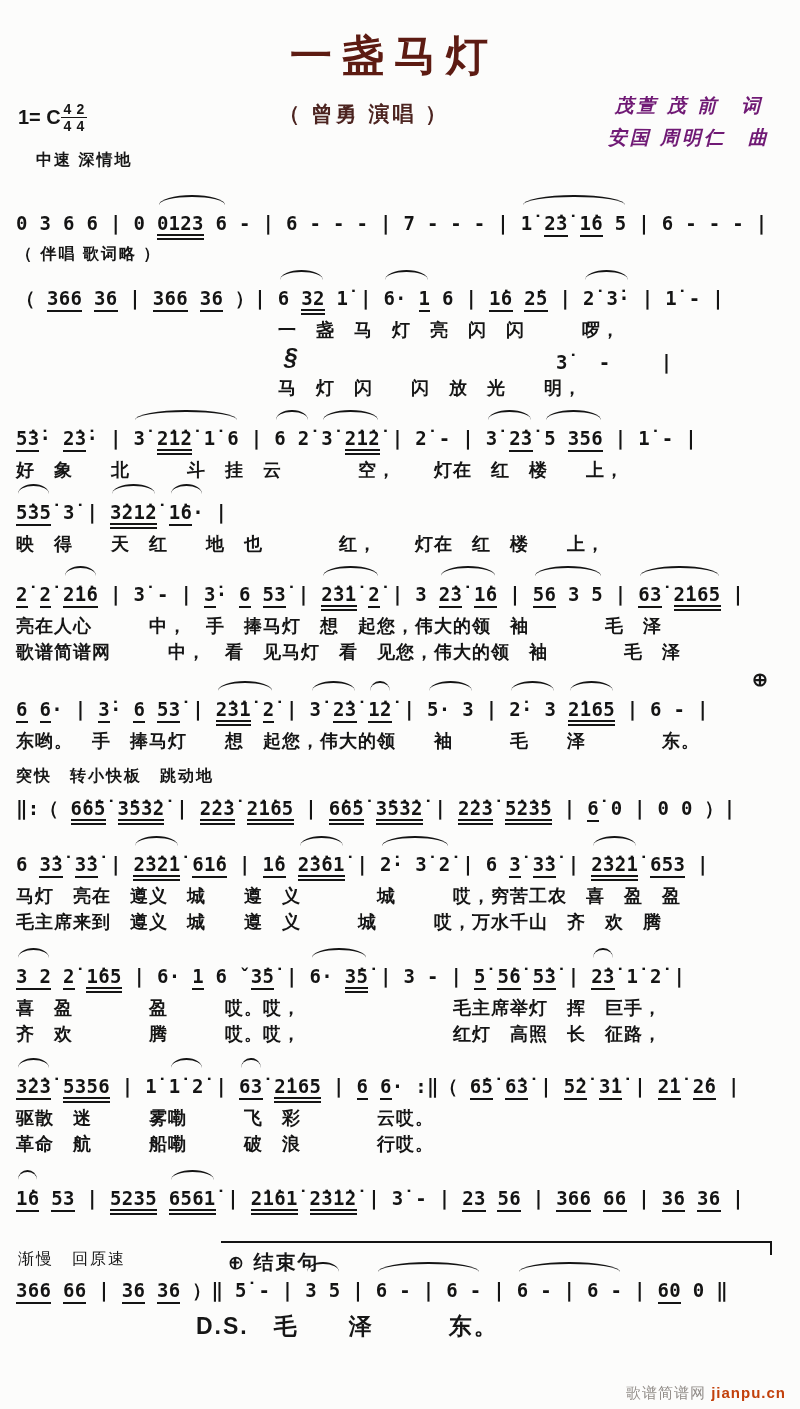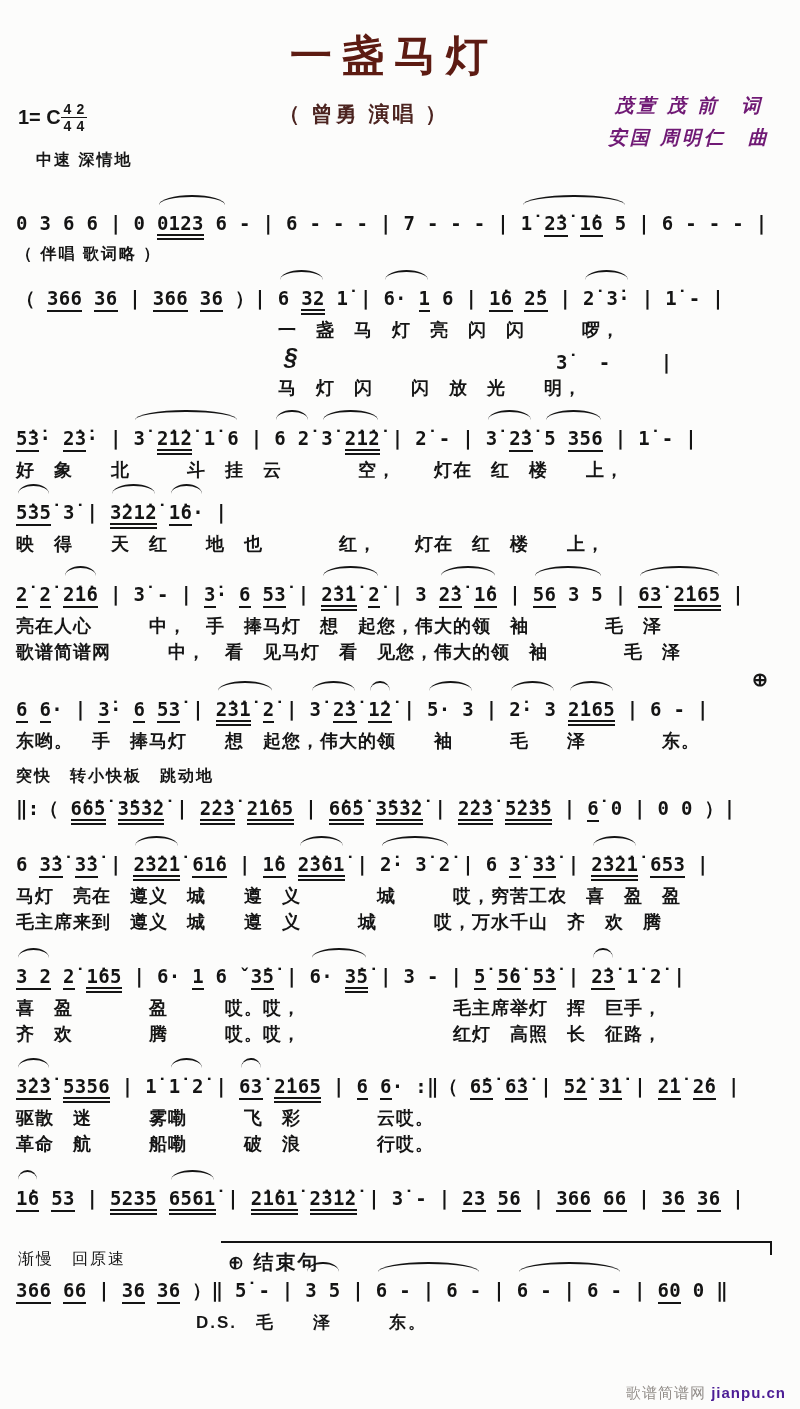--- a/index.html
+++ b/index.html
@@ -69,7 +69,7 @@
   .endrow .bracket::after{ content:""; position:absolute; right:0; top:0; height:12px; border-right:2px solid #141414; }
   .endrow .codalabel{ position:absolute; left:212px; top:8px; font-size:20px; font-weight:bold; letter-spacing:2px; }
 
-  .ds{ margin-left:180px; margin-top:2px; font-size:17px; font-weight:bold; letter-spacing:2px; white-space:pre; }
+  .ds{ margin-left:180px; margin-top:2px; font-size:23px; font-weight:bold; letter-spacing:2px; white-space:pre; }
   .watermark{ position:absolute; right:14px; bottom:6px; font-size:15px; letter-spacing:1px; }
   .watermark .wm-gray{ color:#928d89; }
   .watermark .wm-red{ color:#4c1d95; font-weight:bold; }

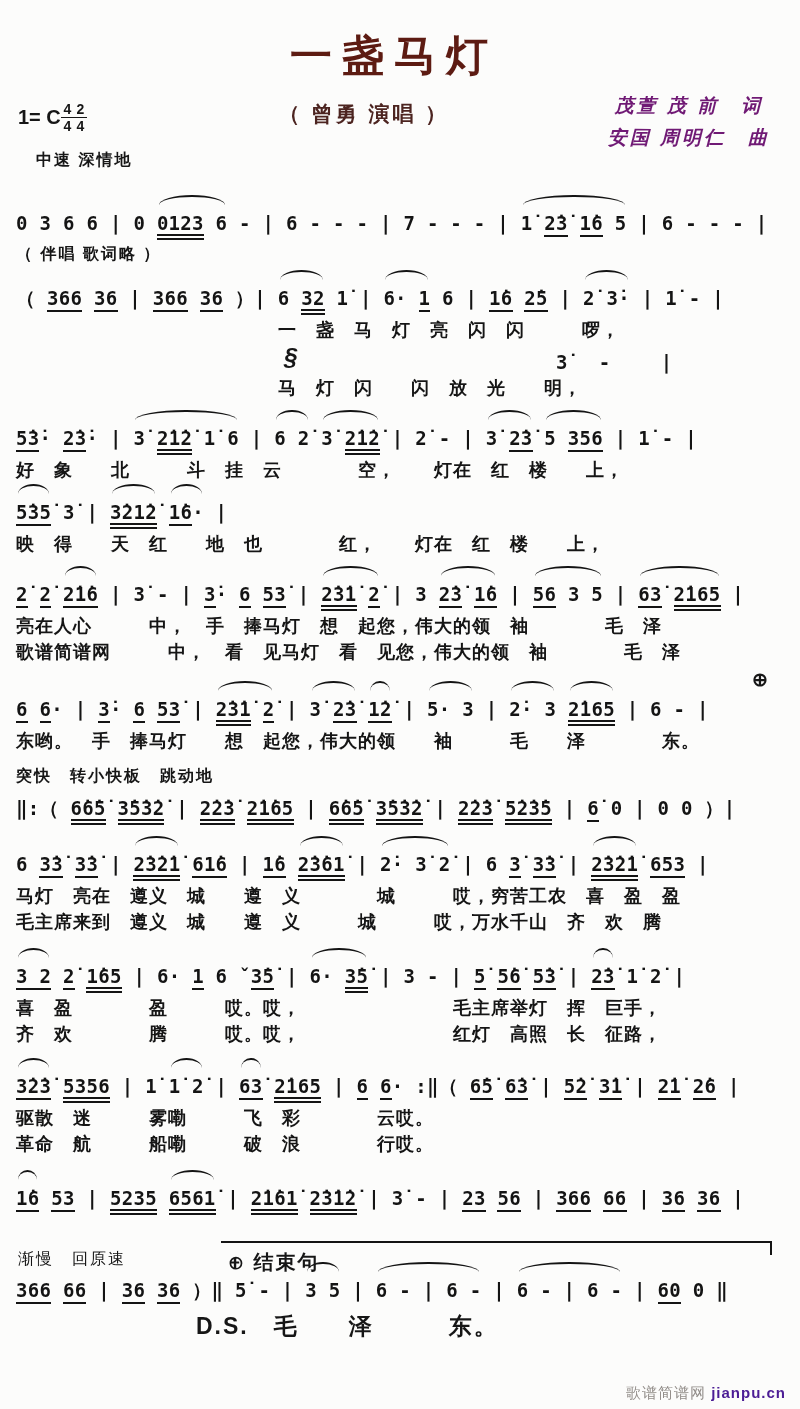--- a/index.html
+++ b/index.html
@@ -72,7 +72,7 @@
   .ds{ margin-left:180px; margin-top:2px; font-size:23px; font-weight:bold; letter-spacing:2px; white-space:pre; }
   .watermark{ position:absolute; right:14px; bottom:6px; font-size:15px; letter-spacing:1px; }
   .watermark .wm-gray{ color:#928d89; }
-  .watermark .wm-red{ color:#4c1d95; font-weight:bold; }
+  .watermark .wm-red{ color:#c2410c; font-weight:bold; }
 </style>
 </head>
 <body>

